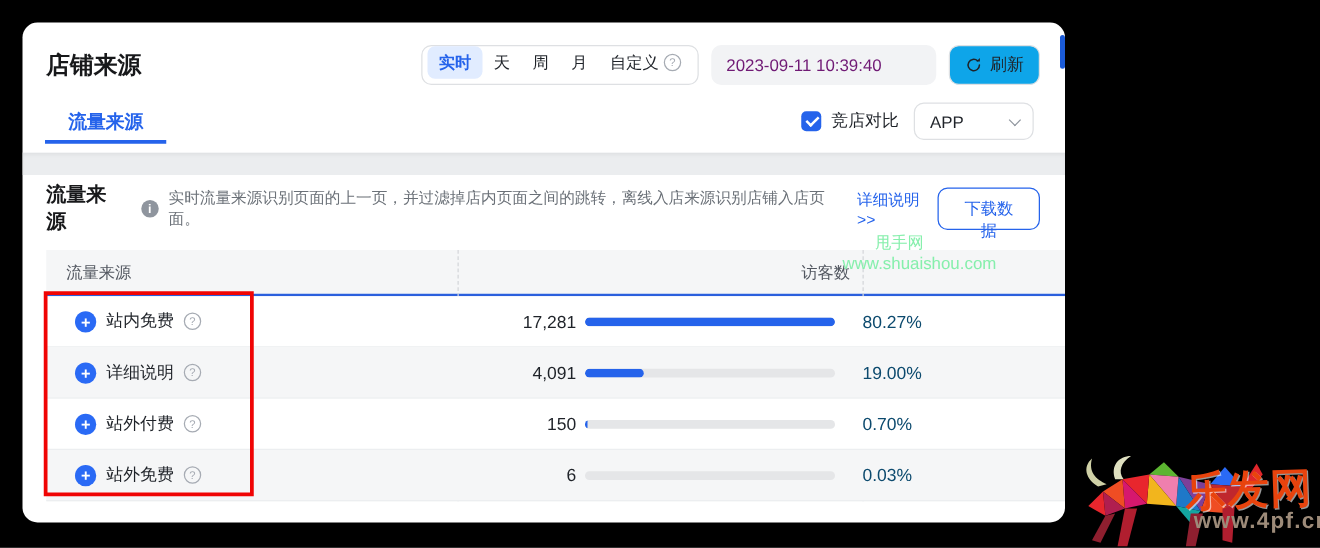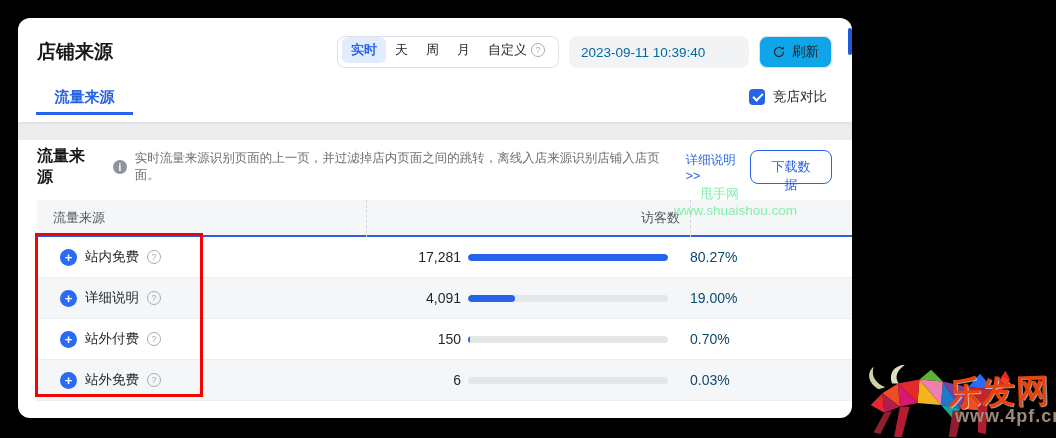--- a/index.html
+++ b/index.html
@@ -18,7 +18,7 @@
   .segmented { display:flex; align-items:flex-start; height:32px; border:1px solid #dee0e3; border-radius:8px; padding:0 4px; background:#fff; }
   .seg-item { font-size:13px; color:#1f2329; padding:4px 9px; border-radius:6px; cursor:pointer; display:flex; align-items:center; gap:4px; }
   .seg-item.active { background:#e1ecff; color:#2563eb; font-weight:700; }
-  .date-box { height:32px; width:180px; background:#f2f3f5; border-radius:8px; display:flex; align-items:center; padding:0 12px; font-size:13.5px; color:#0369a1; }
+  .date-box { height:32px; width:180px; background:#f2f3f5; border-radius:8px; display:flex; align-items:center; padding:0 12px; font-size:13.5px; color:#701a75; }
   .refresh-btn { height:32px; background:#0ea5e9; border:1px solid #dee0e3; border-radius:8px; display:flex; align-items:center; gap:6px; padding:0 12px; font-size:13.5px; color:#1f2329; cursor:pointer; }
 
   .tab { position:absolute; left:18px; top:64px; width:97px; height:33px; display:flex; align-items:center; justify-content:center;

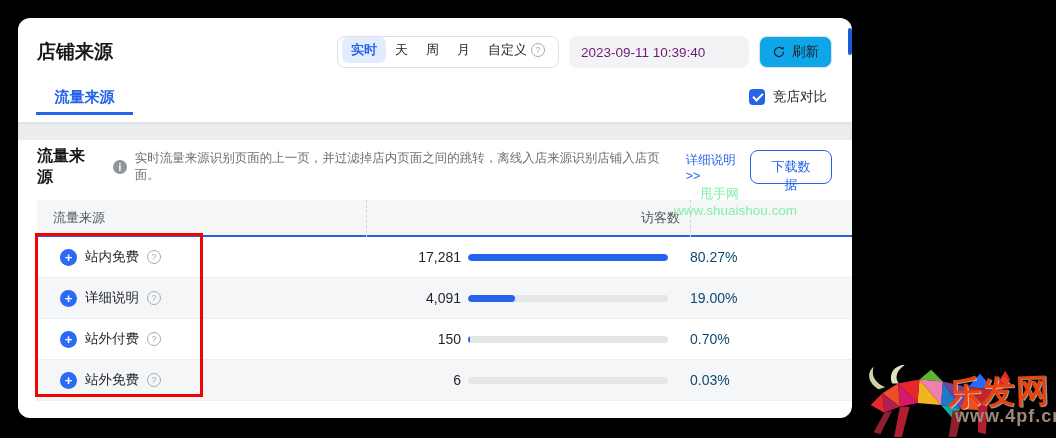--- a/index.html
+++ b/index.html
@@ -135,6 +135,10 @@
         <span class="checkbox"></span>
         <span class="checkbox-label">竞店对比</span>
       </span>
+      <div class="select">
+        <span>APP</span>
+        <span class="chev"></span>
+      </div>
     </div>
 
     <div class="gray-band"></div>

